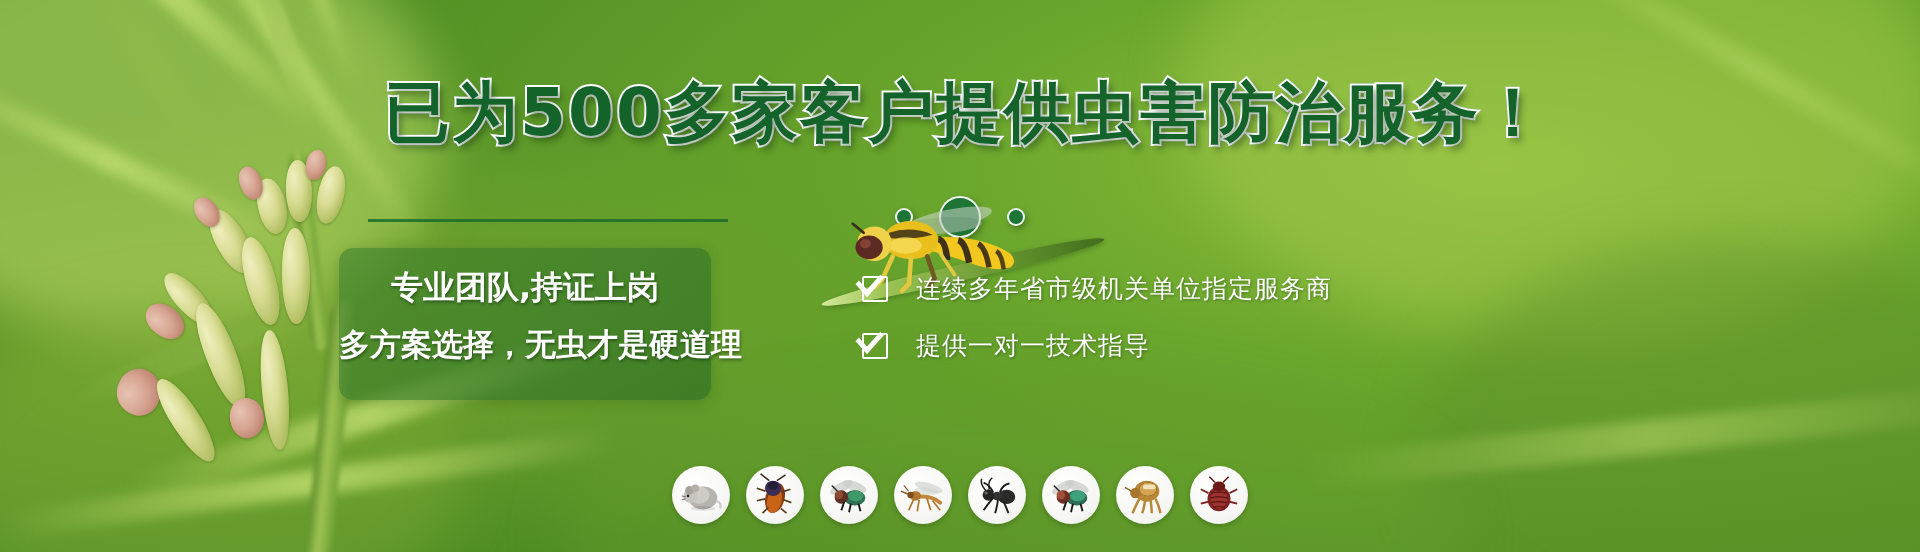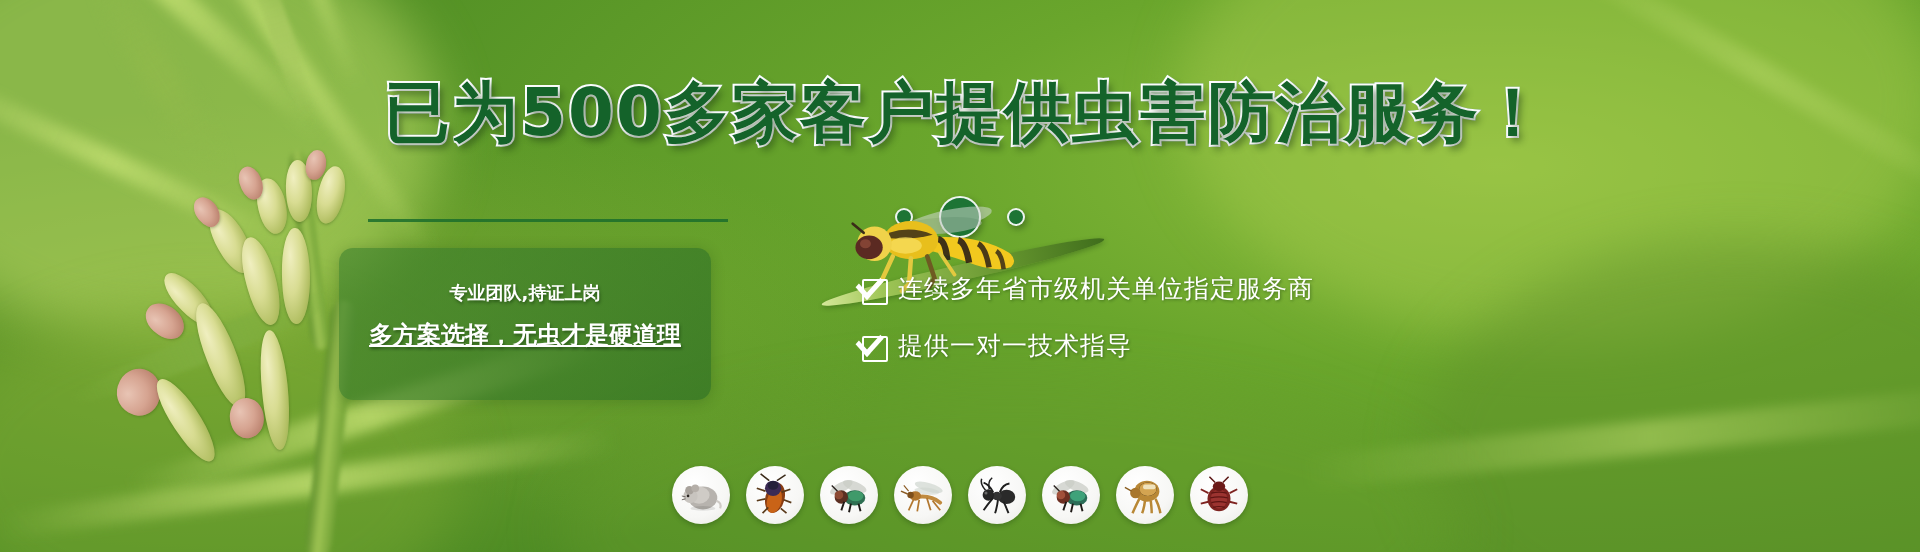--- a/index.html
+++ b/index.html
@@ -92,7 +92,7 @@
     text-shadow:1px 2px 3px rgba(15,45,10,.5);
     white-space:nowrap;
   }
-  .panel-line.l1{font-size:18px; margin-bottom:14px;}
+  .panel-line.l1{font-size:32px; margin-bottom:14px;}
   .panel-line.l2{font-size:24px; margin-bottom:14px;text-decoration:underline;}
   .panel-line.l3{font-size:26px;}
 

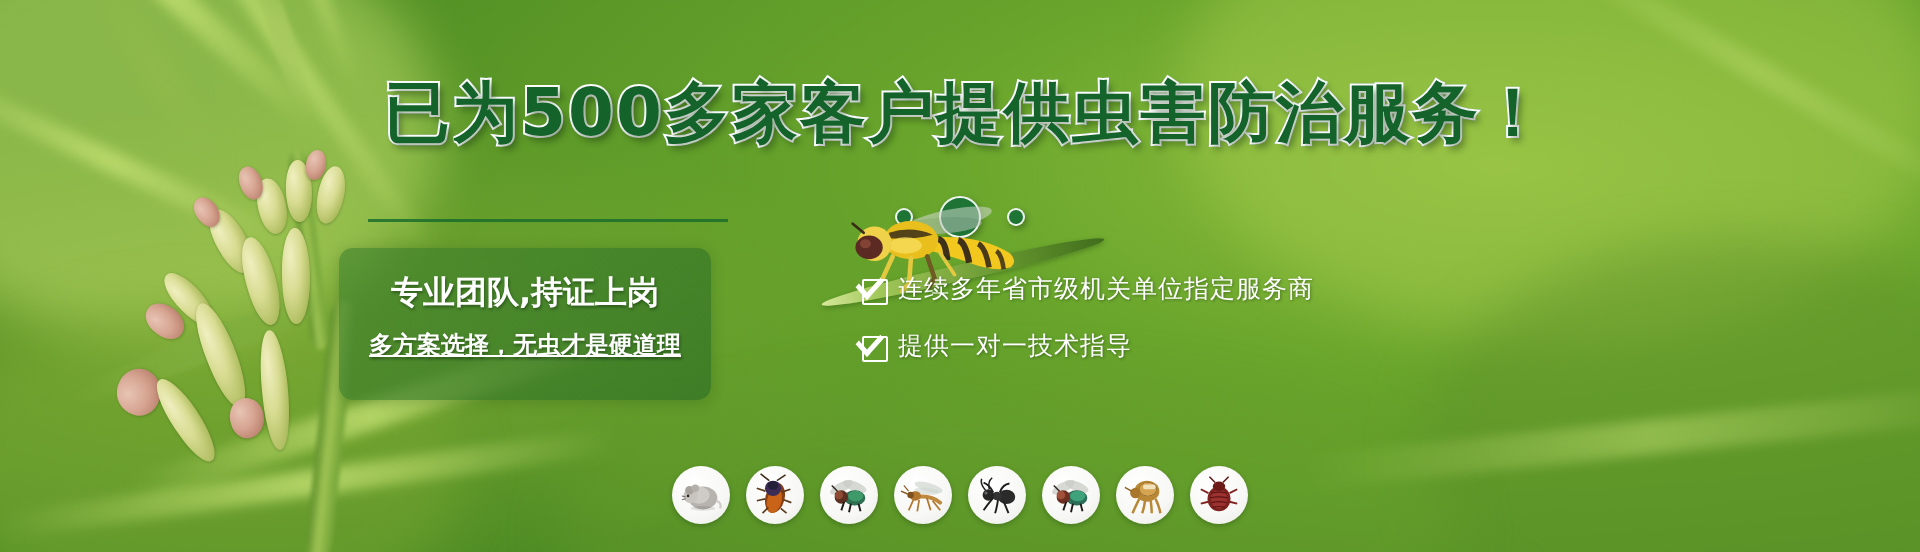--- a/index.html
+++ b/index.html
@@ -107,7 +107,7 @@
     position:absolute; left:862px; top:272px; width:640px;
   }
   .check-row{
-    display:flex; align-items:flex-end; gap:10px; margin-bottom:24px;
+    display:flex; align-items:center; gap:28px; margin-bottom:24px;
   }
   .check-box{
     position:relative; width:26px; height:26px; flex:0 0 26px;

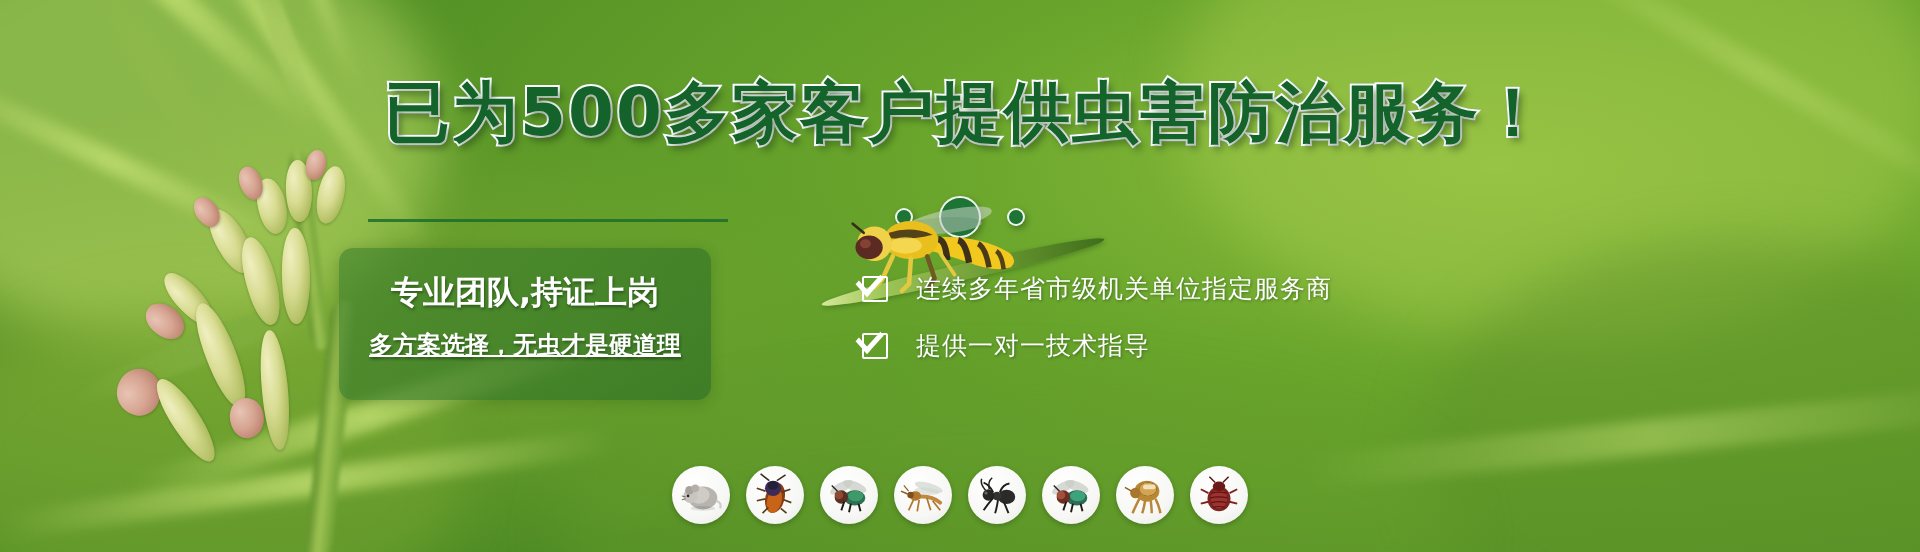--- a/index.html
+++ b/index.html
@@ -93,7 +93,7 @@
     white-space:nowrap;
   }
   .panel-line.l1{font-size:32px; margin-bottom:14px;}
-  .panel-line.l2{font-size:24px; margin-bottom:14px;text-decoration:underline;}
+  .panel-line.l2{font-size:31px; margin-bottom:14px;}
   .panel-line.l3{font-size:26px;}
 
   

